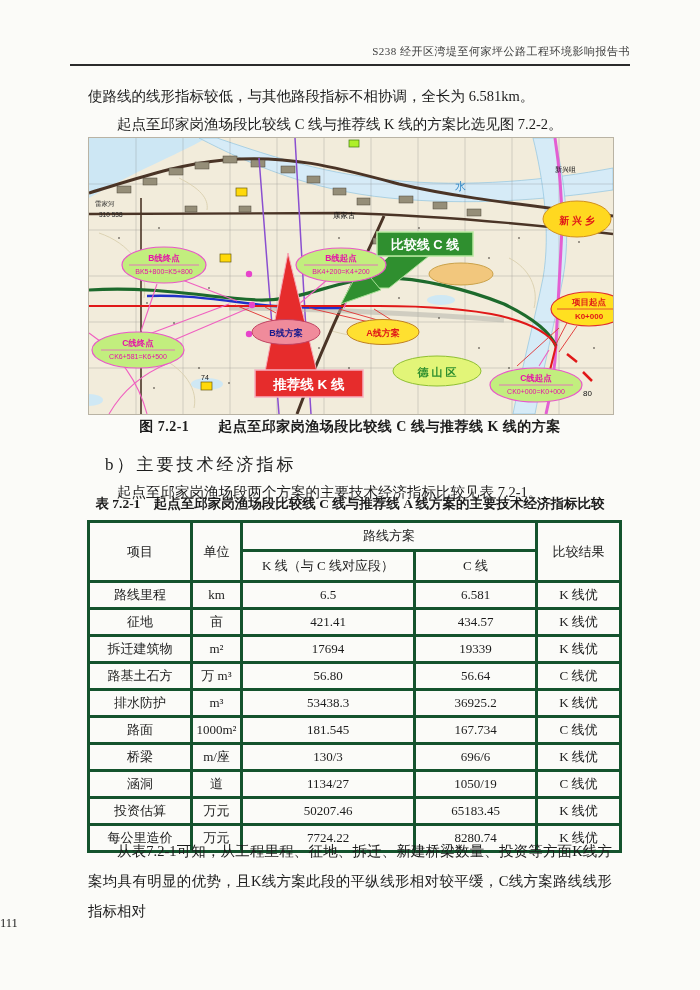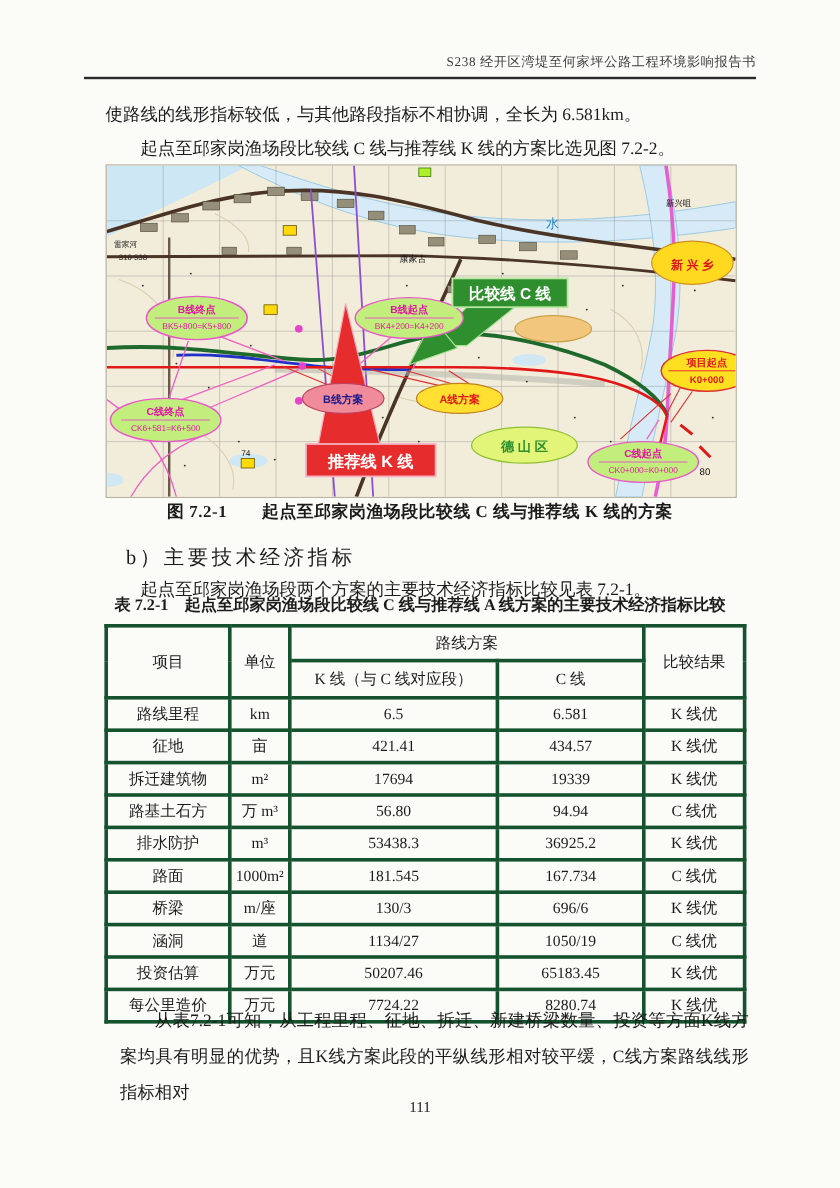--- a/index.html
+++ b/index.html
@@ -311,7 +311,7 @@
         <td>路基土石方</td>
         <td>万 m³</td>
         <td>56.80</td>
-        <td>94.94</td>
+        <td>56.64</td>
         <td>C 线优</td>
       </tr>
     <tr>

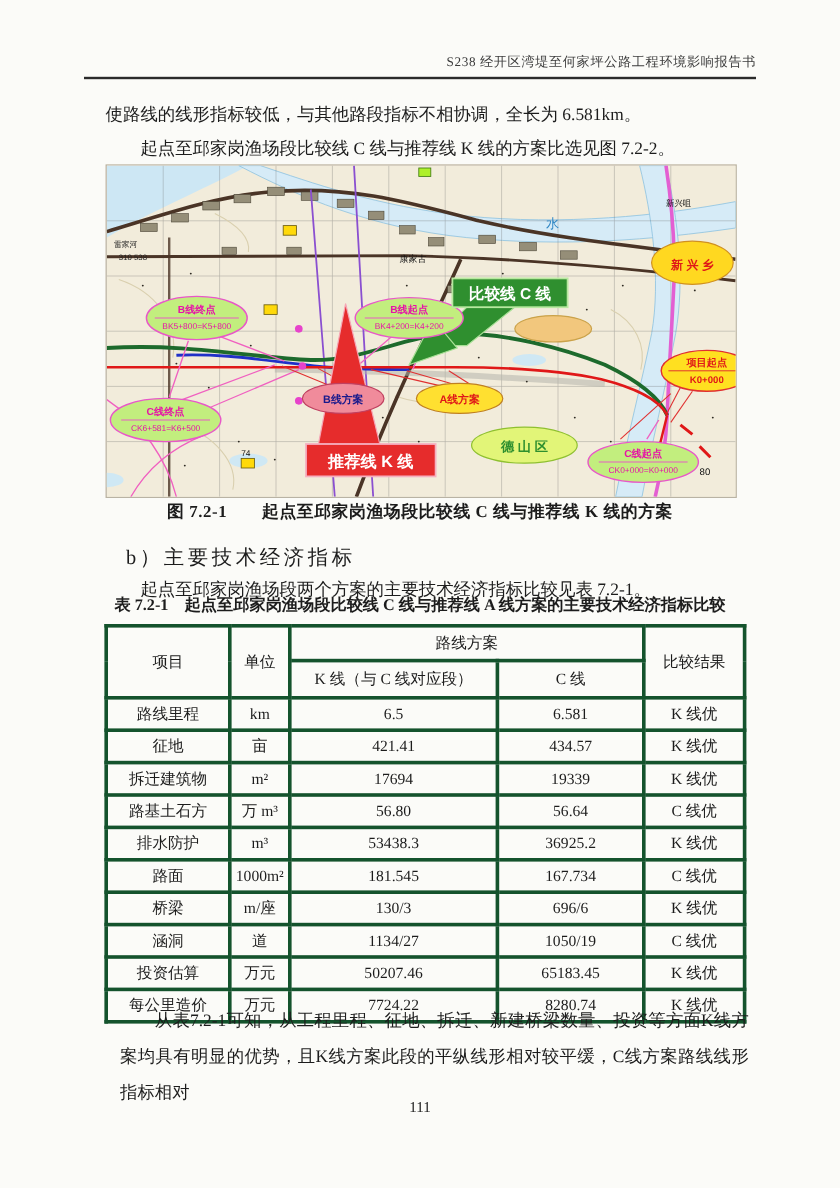--- a/index.html
+++ b/index.html
@@ -17,7 +17,7 @@
   .p1{top:84px;}
   .p2{top:112px;text-indent:2em;}
   .p3{top:480px;text-indent:2em;}
-  .p4{top:836px;line-height:30px;text-indent:2em;text-align:justify;margin-left:12px;}
+  .p4{top:836px;line-height:30px;text-indent:2em;text-align:justify;}
   .section-b{top:453px;left:105px;font-size:17px;letter-spacing:3px;font-family:Liberation Serif, serif;}
   
   .map-wrap{top:137px;left:88px;width:524px;height:276px;border:1px solid #b9b3a4;background:#f2ecdb;}

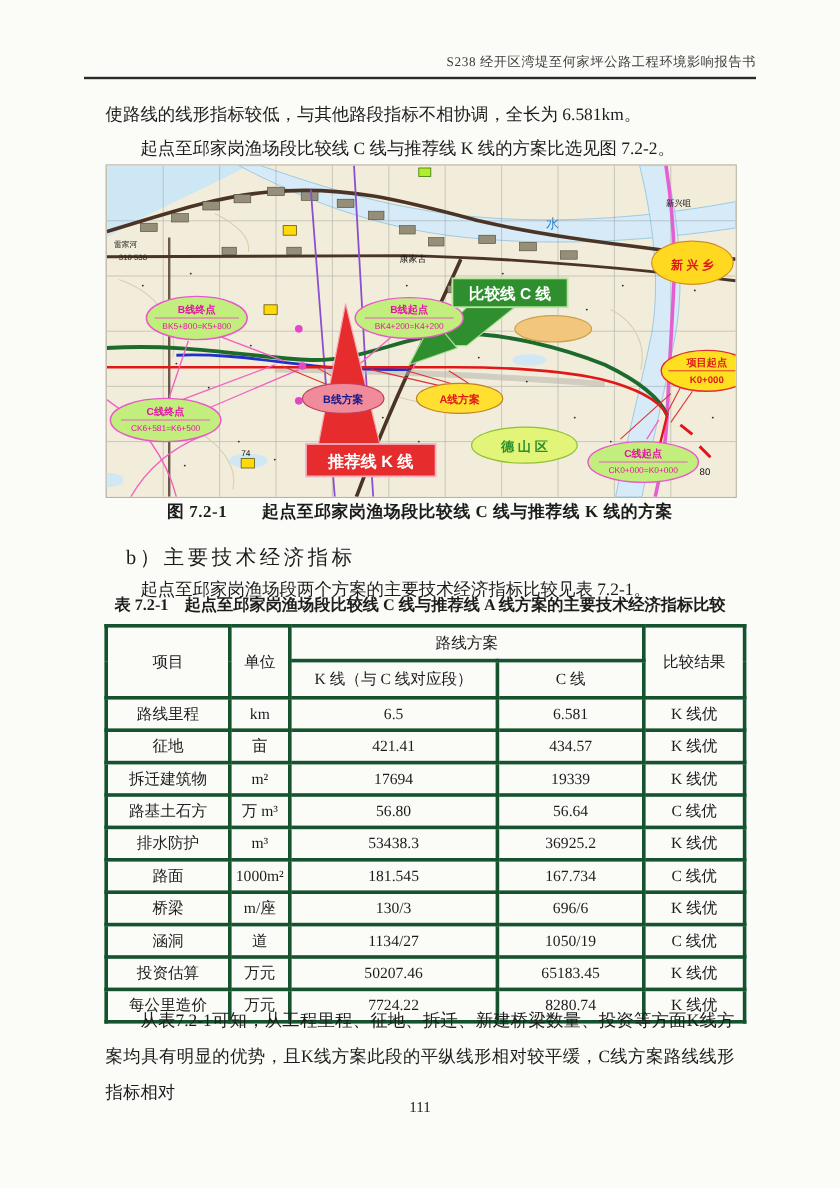--- a/index.html
+++ b/index.html
@@ -33,7 +33,7 @@
     padding:0 2px;font-weight:normal;height:24px;overflow:hidden;white-space:nowrap;
   }
   table.cmp thead th{height:26px;}
-  .page-num{top:916px;left:0;width:700px;text-align:center;font-size:12.5px;}
+  .page-num{top:916px;left:0;width:700px;font-size:12.5px;}
   
   .map-wrap svg text{font-family:"Liberation Sans","DejaVu Sans",sans-serif;}
 </style>

